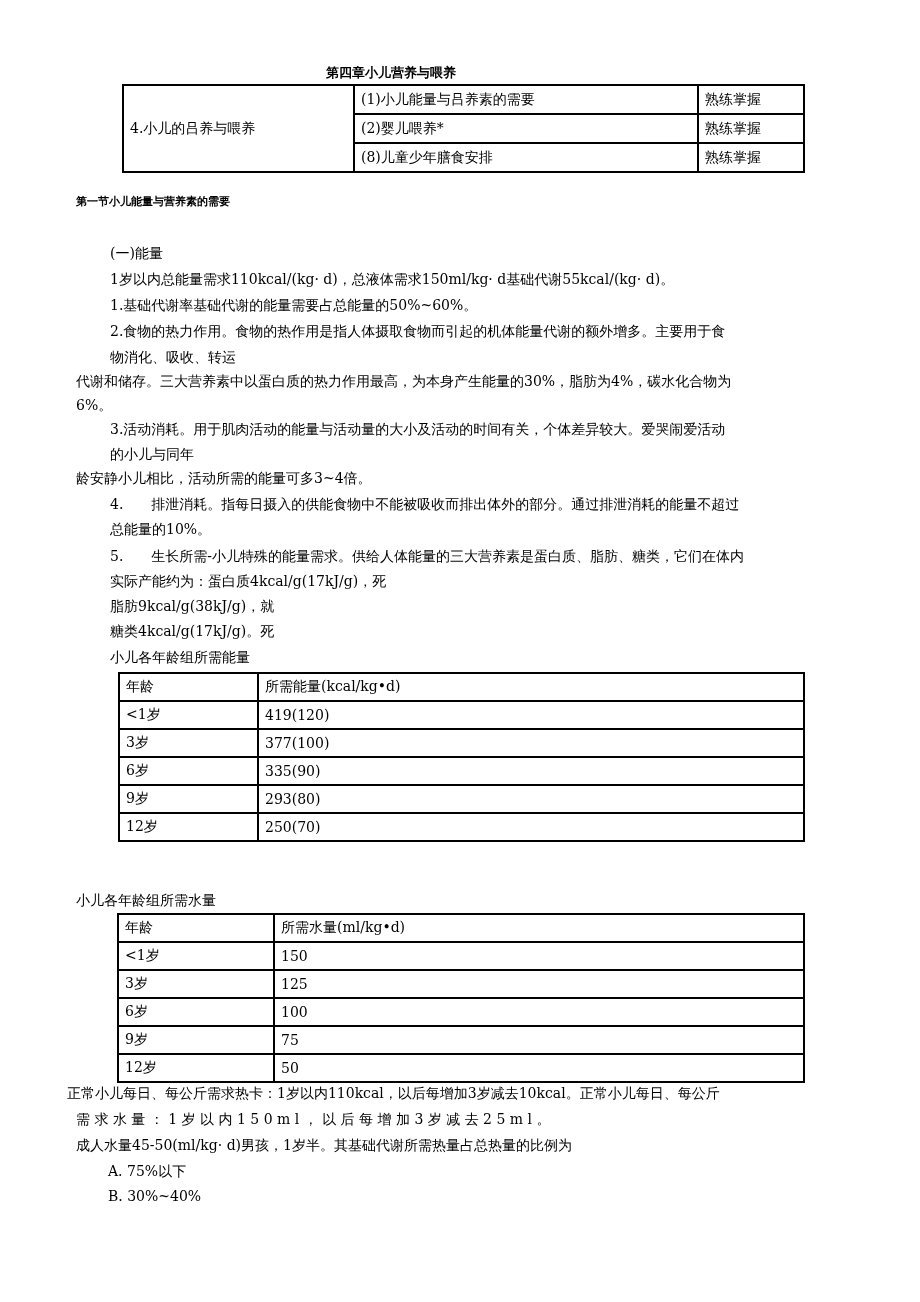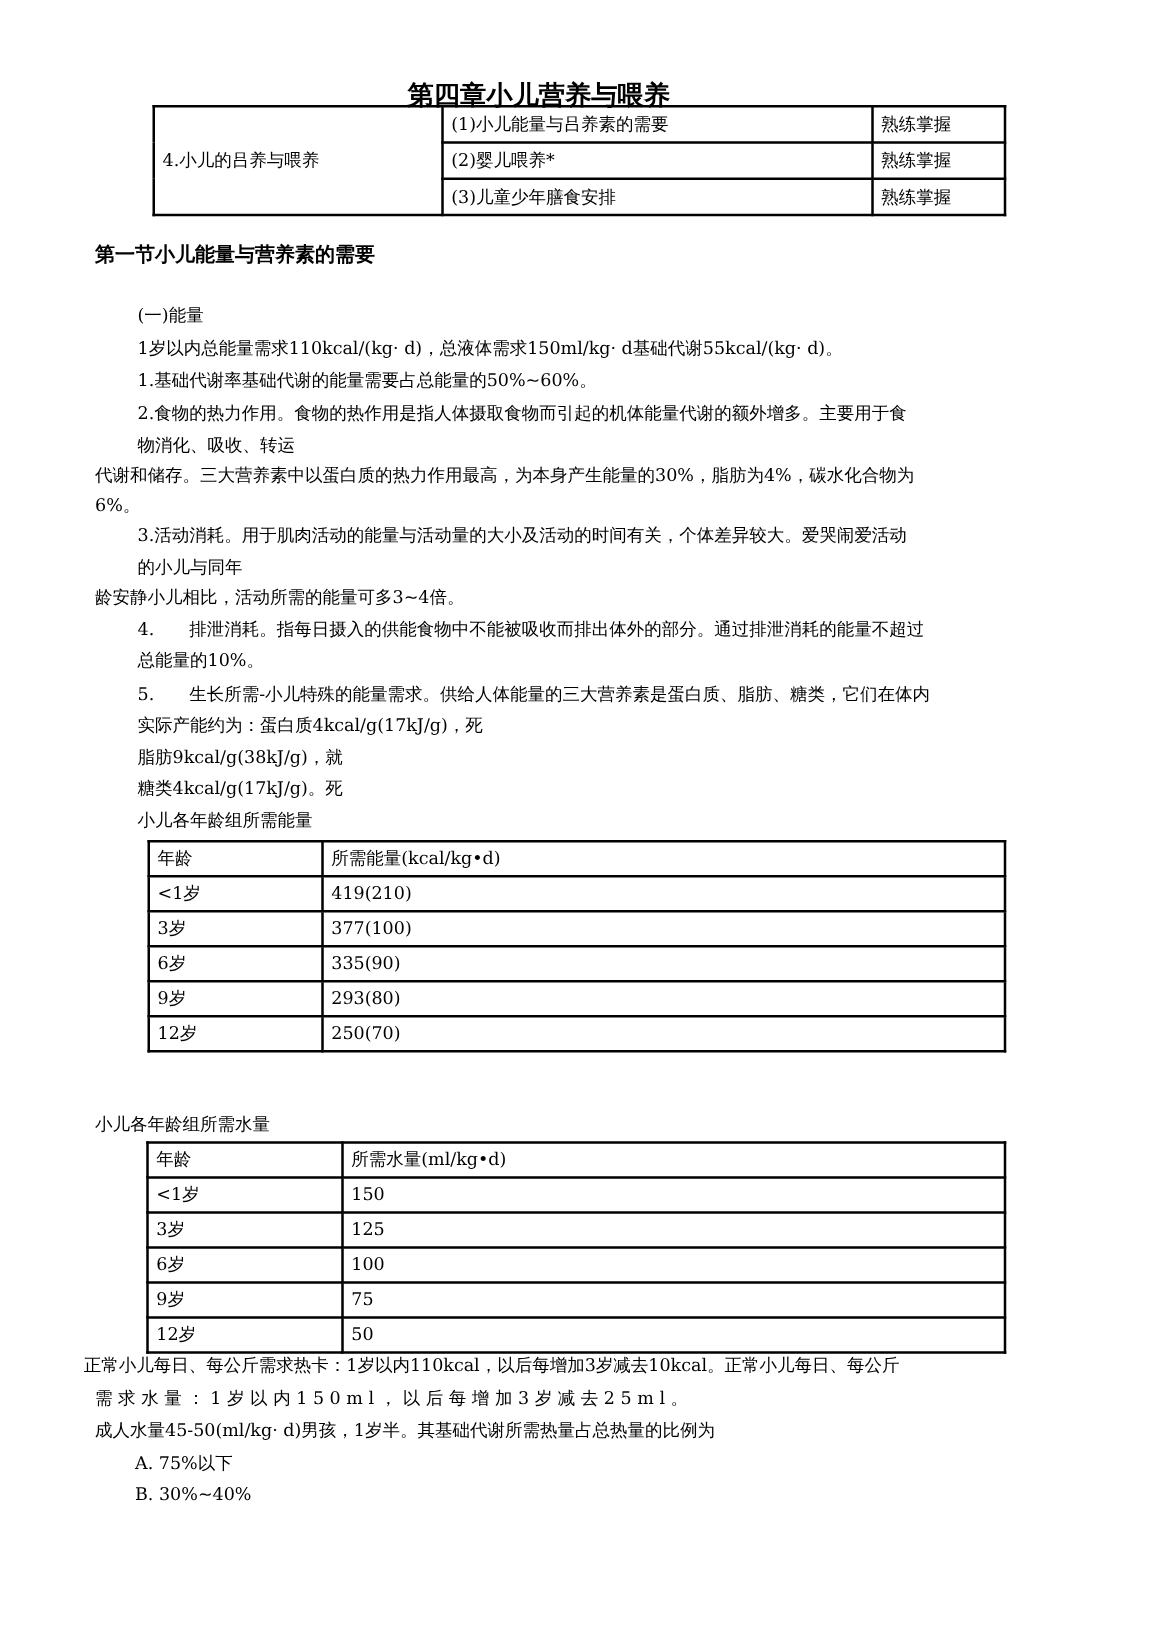--- a/index.html
+++ b/index.html
@@ -19,7 +19,7 @@
 </head>
 <body>
 
-<div class="abs bold" style="left:326px; top:66px; font-size:21px;">第四章小儿营养与喂养</div>
+<div class="abs bold" style="left:326px; top:66px; font-size:13px;">第四章小儿营养与喂养</div>
 
 <table class="t1" style="left:122px; top:84px; width:681px;">
   <colgroup>

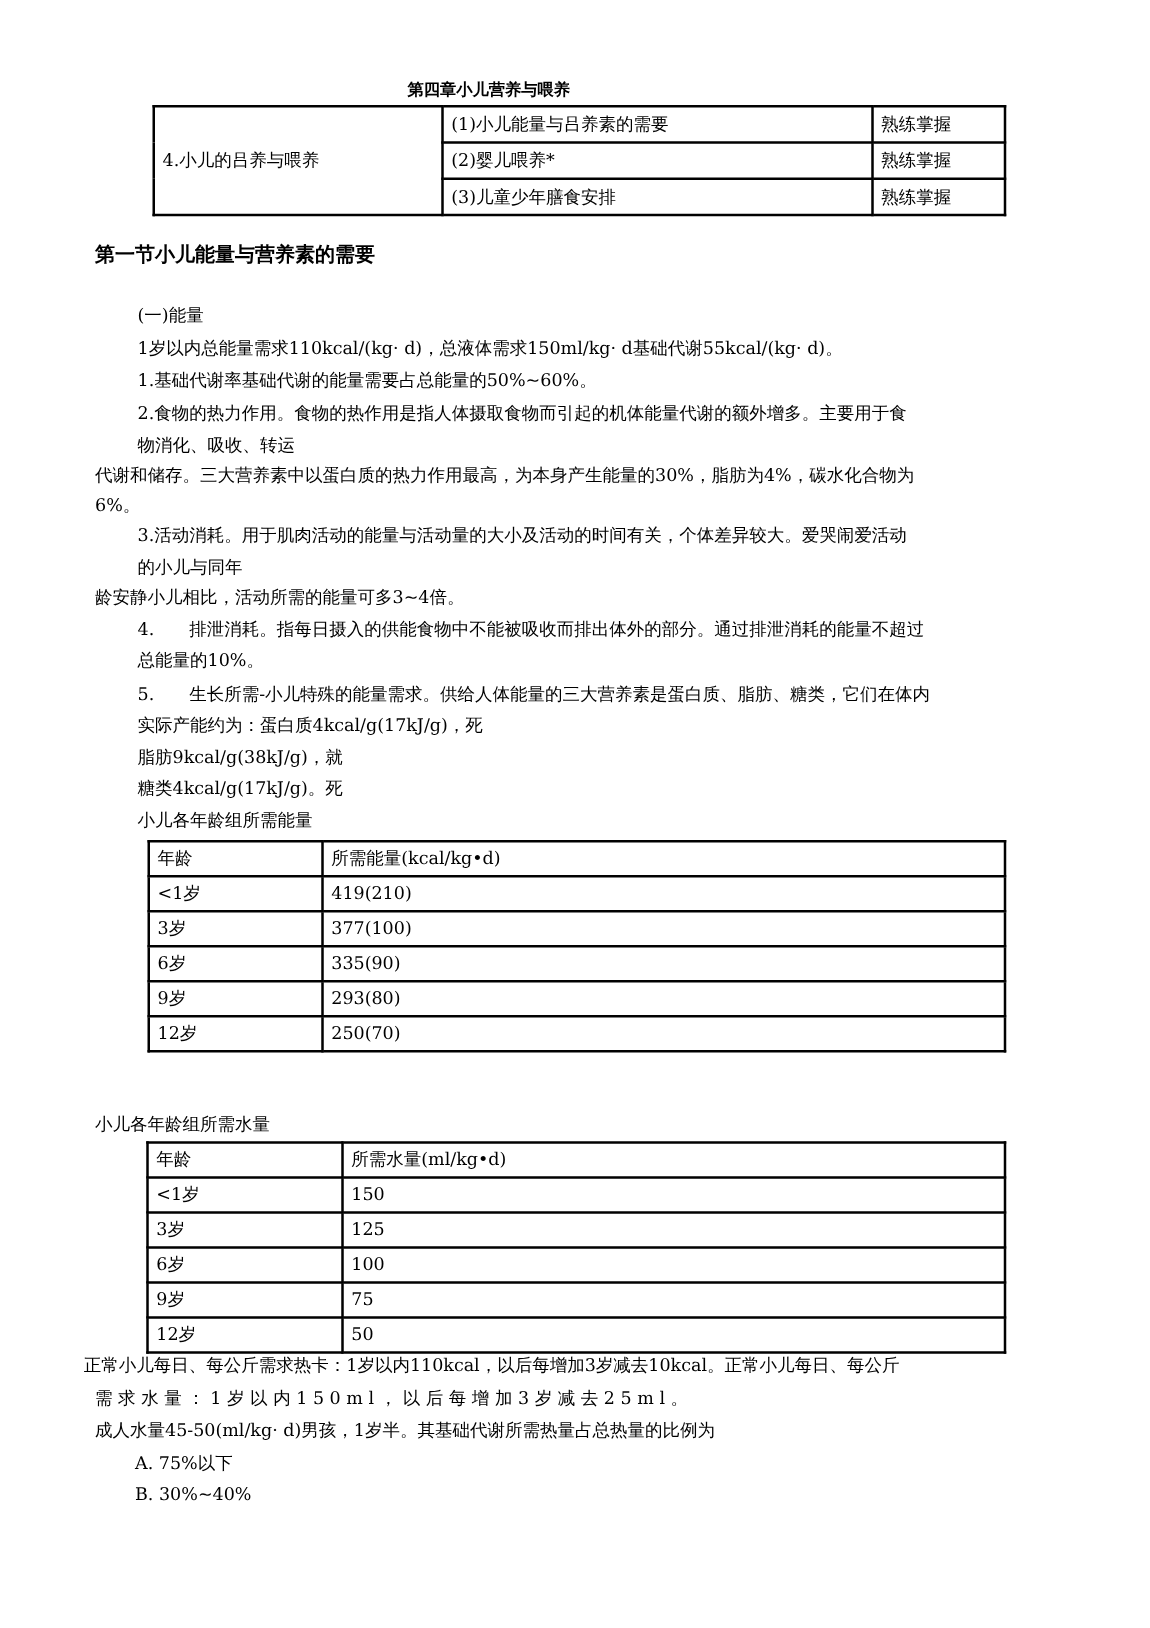--- a/index.html
+++ b/index.html
@@ -38,7 +38,7 @@
     <td>熟练掌握</td>
   </tr>
   <tr>
-    <td>(3)儿童少年膳食安排</td>
+    <td>(8)儿童少年膳食安排</td>
     <td>熟练掌握</td>
   </tr>
 </tbody>

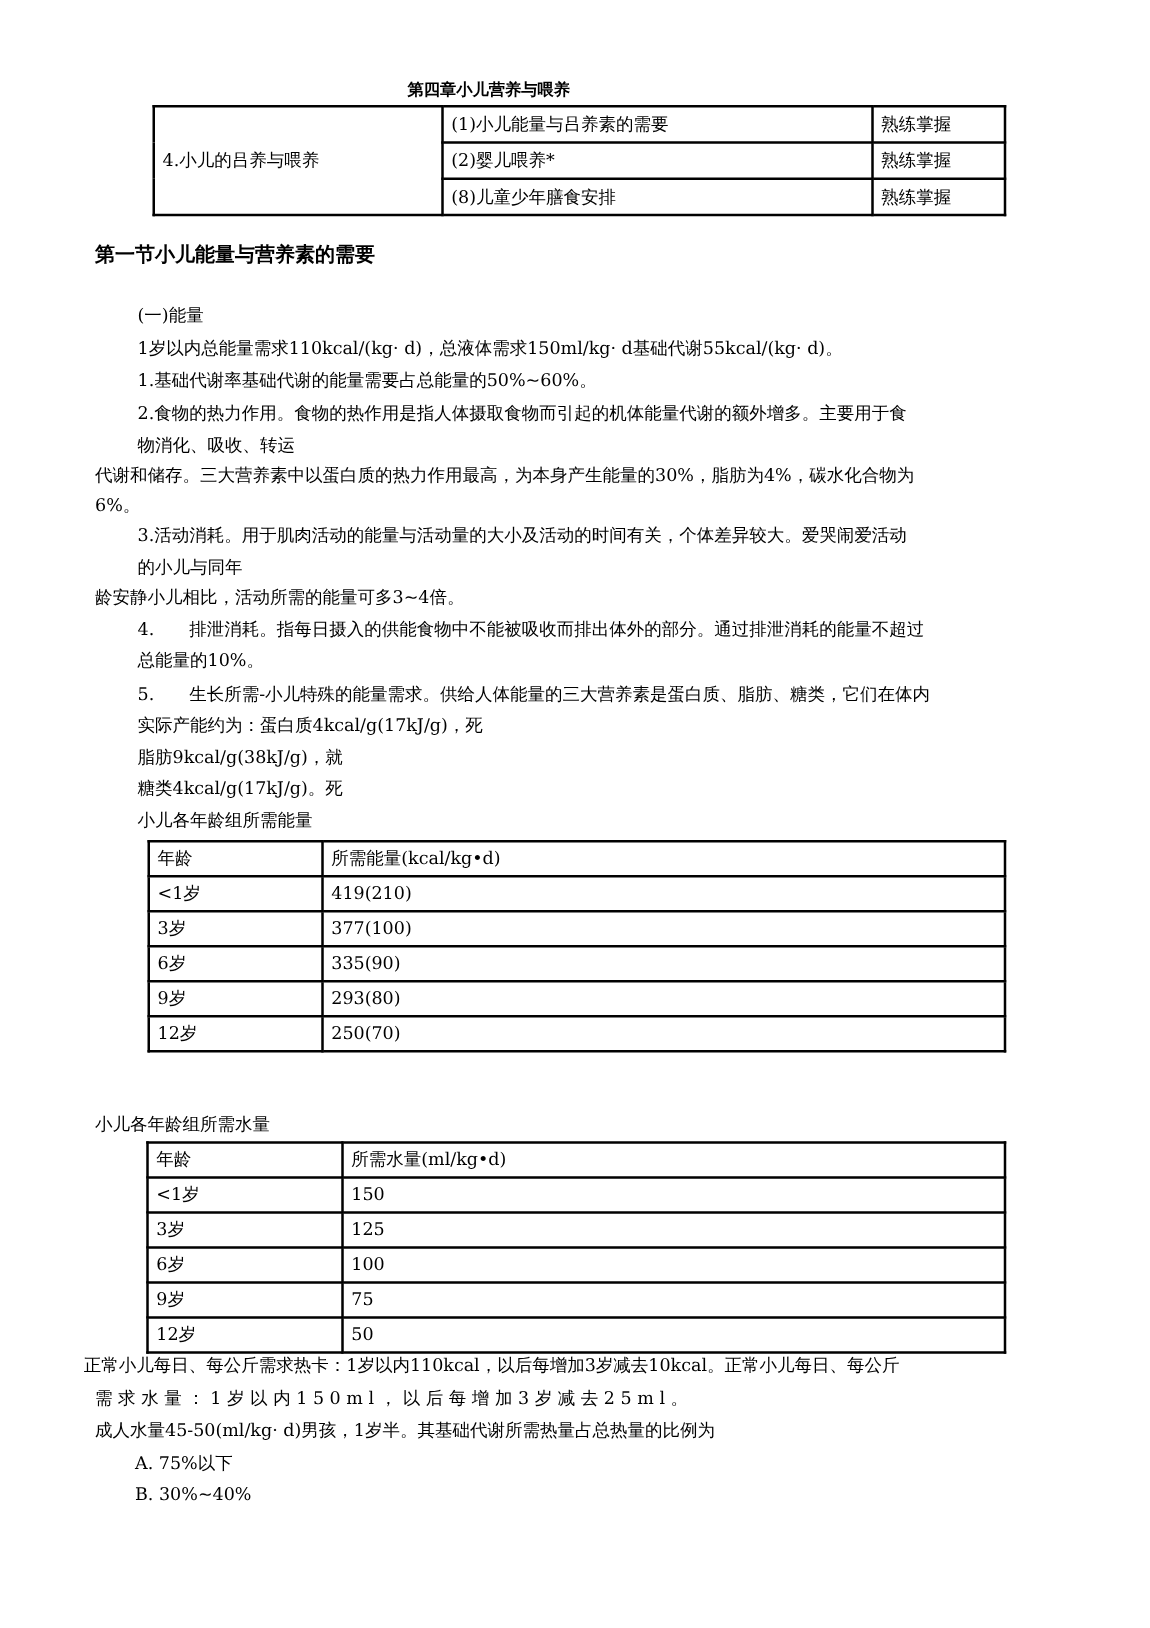--- a/index.html
+++ b/index.html
@@ -44,7 +44,7 @@
 </tbody>
   </table>
 
-<div class="abs bold" style="left:76px; top:196px; font-size:16px;">第一节小儿能量与营养素的需要</div>
+<div class="abs bold" style="left:76px; top:196px; font-size:11px;">第一节小儿能量与营养素的需要</div>
 
 <div class="abs" style="left:110px; top:246px;">(一)能量</div>
 <div class="abs" style="left:110px; top:272px;">1岁以内总能量需求110kcal/(kg· d)，总液体需求150ml/kg· d基础代谢55kcal/(kg· d)。</div>

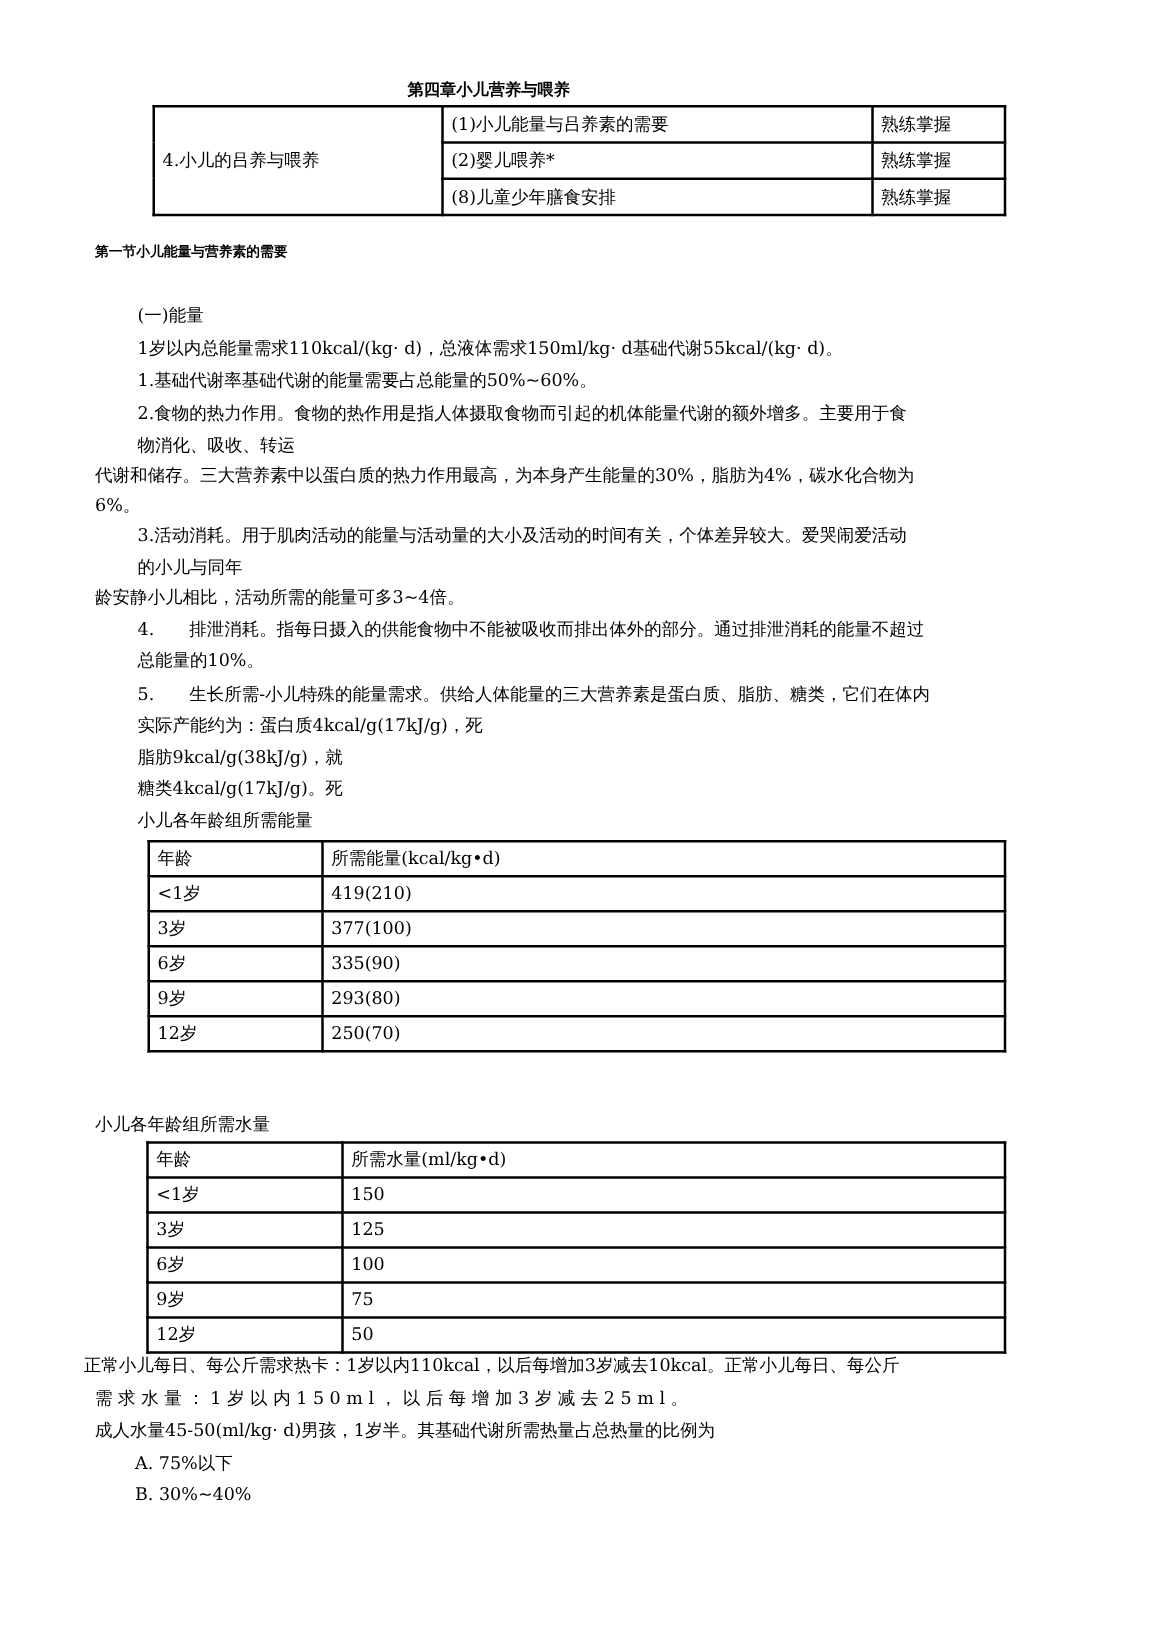--- a/index.html
+++ b/index.html
@@ -76,7 +76,7 @@
   </tr>
   <tr>
     <td>&lt;1岁</td>
-    <td>419(210)</td>
+    <td>419(120)</td>
   </tr>
   <tr>
     <td>3岁</td>

